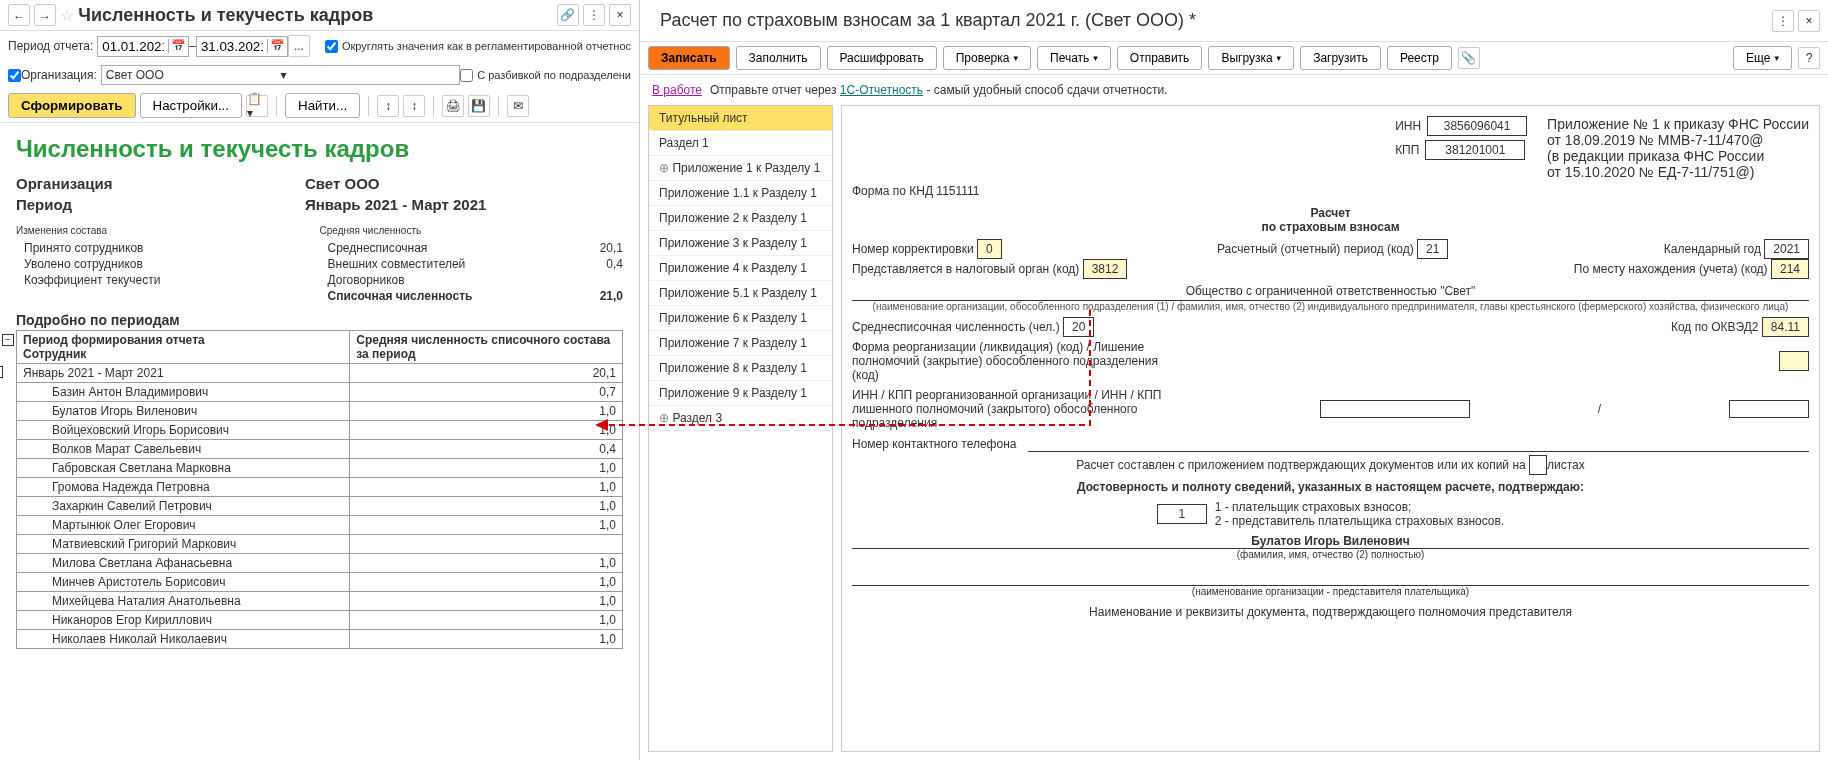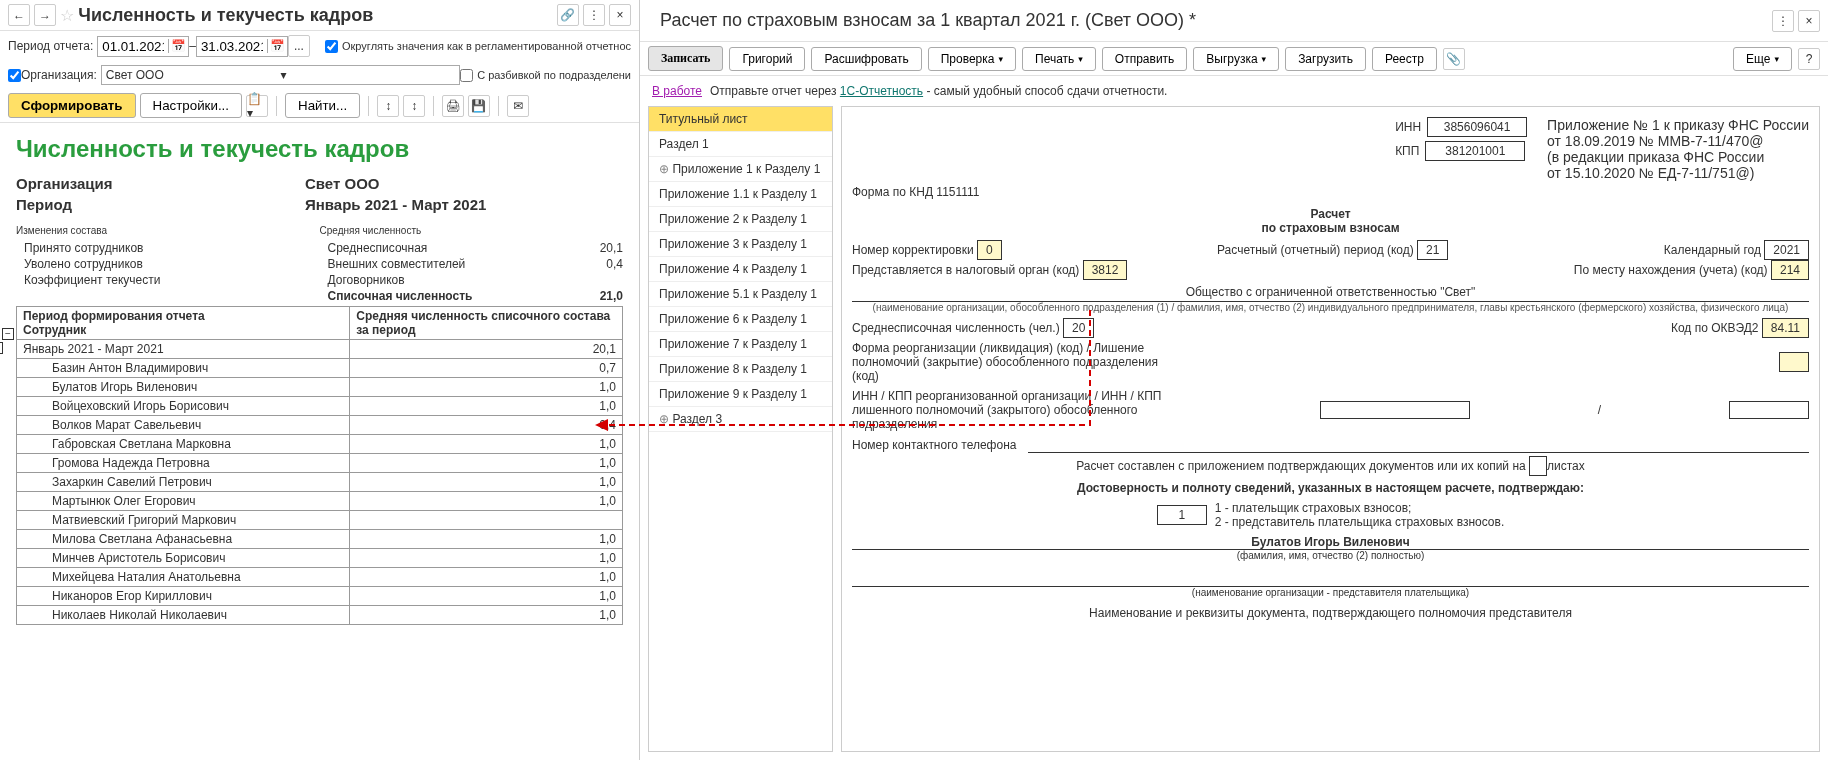--- a/index.html
+++ b/index.html
@@ -24,7 +24,7 @@
 
 .btn { padding: 4px 12px; border: 1px solid #aaa; background: #fff; cursor: pointer; border-radius: 3px; }
 .btn-yellow { background: #ffe066; font-weight: bold; }
-.btn-primary { background: #e5e5e5; font-weight: bold; font-family: Liberation Serif, serif; }
+.btn-primary { background: #f97316; font-weight: bold; }
 
 .toolbar2 { display: flex; align-items: center; padding: 4px 8px; gap: 4px; border-bottom: 1px solid #e0e0e0; }
 .toolbar2 .sep { width: 1px; height: 20px; background: #ccc; margin: 0 4px; }

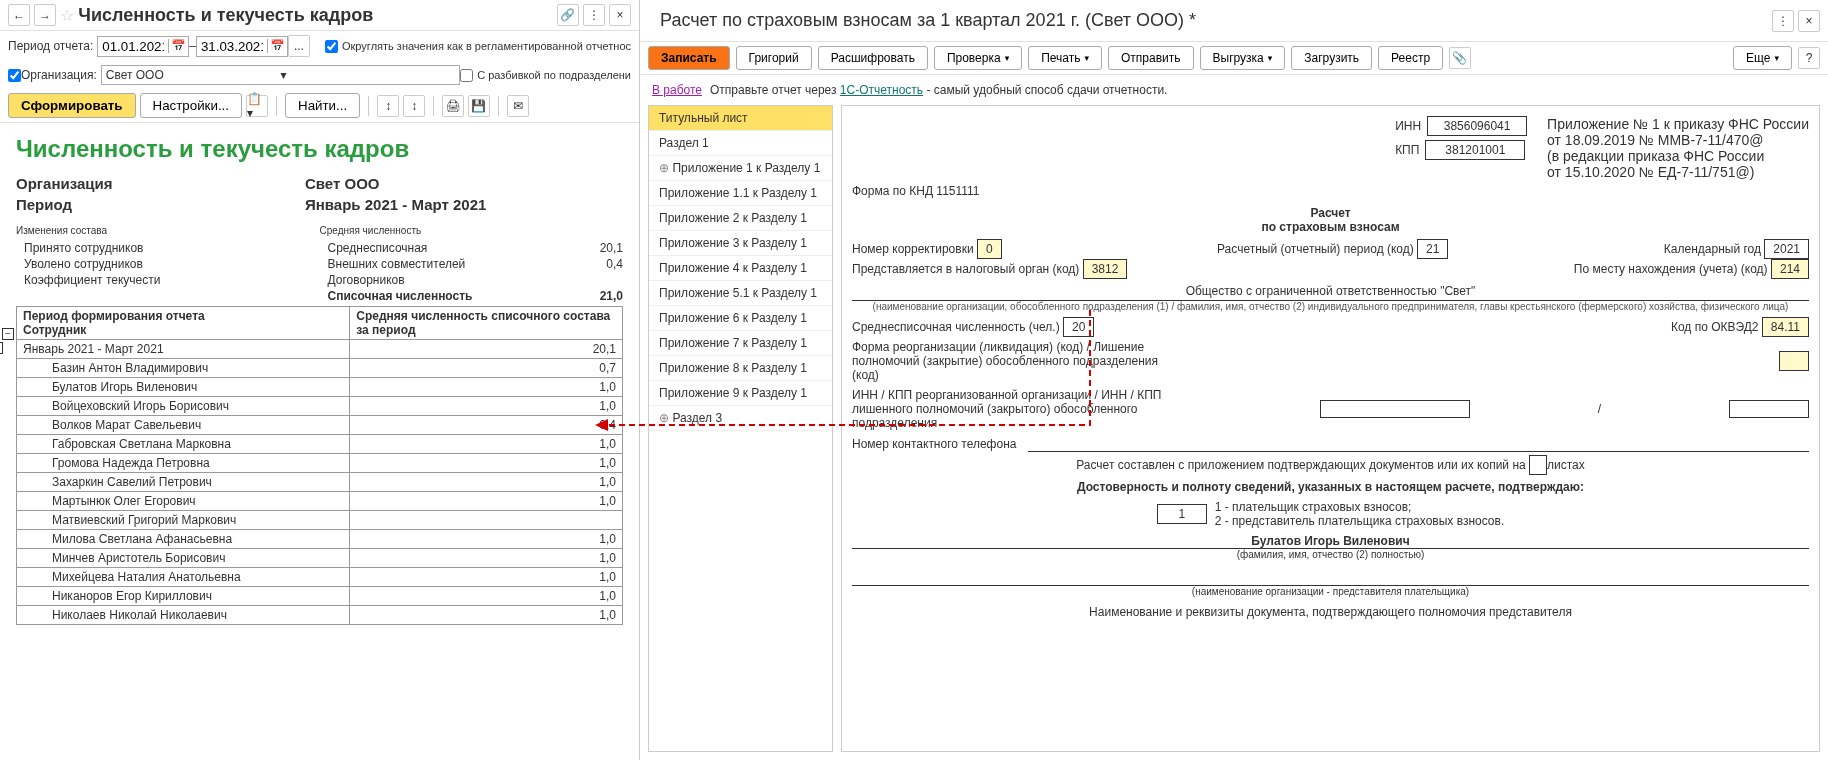--- a/index.html
+++ b/index.html
@@ -285,7 +285,7 @@
 
   <div class="right-toolbar">
     <button class="btn btn-primary">Записать</button>
-    <button class="btn">Григорий</button>
+    <button class="btn">Заполнить</button>
     <button class="btn">Расшифровать</button>
     <button class="btn btn-dd">Проверка</button>
     <button class="btn btn-dd">Печать</button>

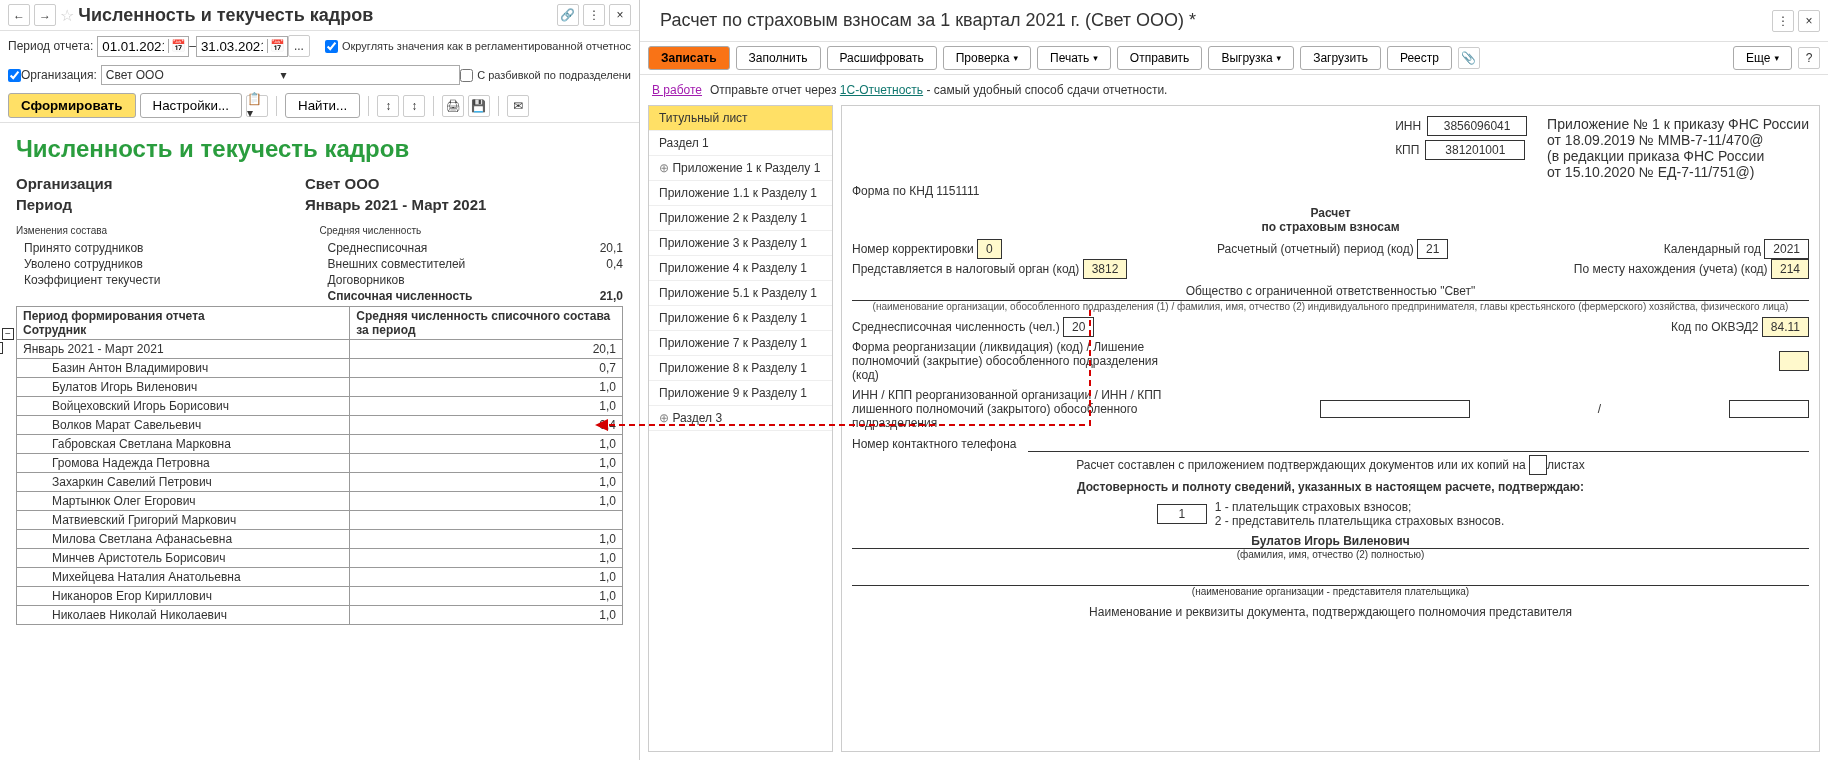--- a/index.html
+++ b/index.html
@@ -199,6 +199,7 @@
 
     <div style="position:relative;">
       <span class="tree-toggle" style="top:22px; left:-14px;">−</span>
+      <div class="detail-title">Подробно по периодам</div>
       <table class="detail-table">
         <thead>
           <tr>

